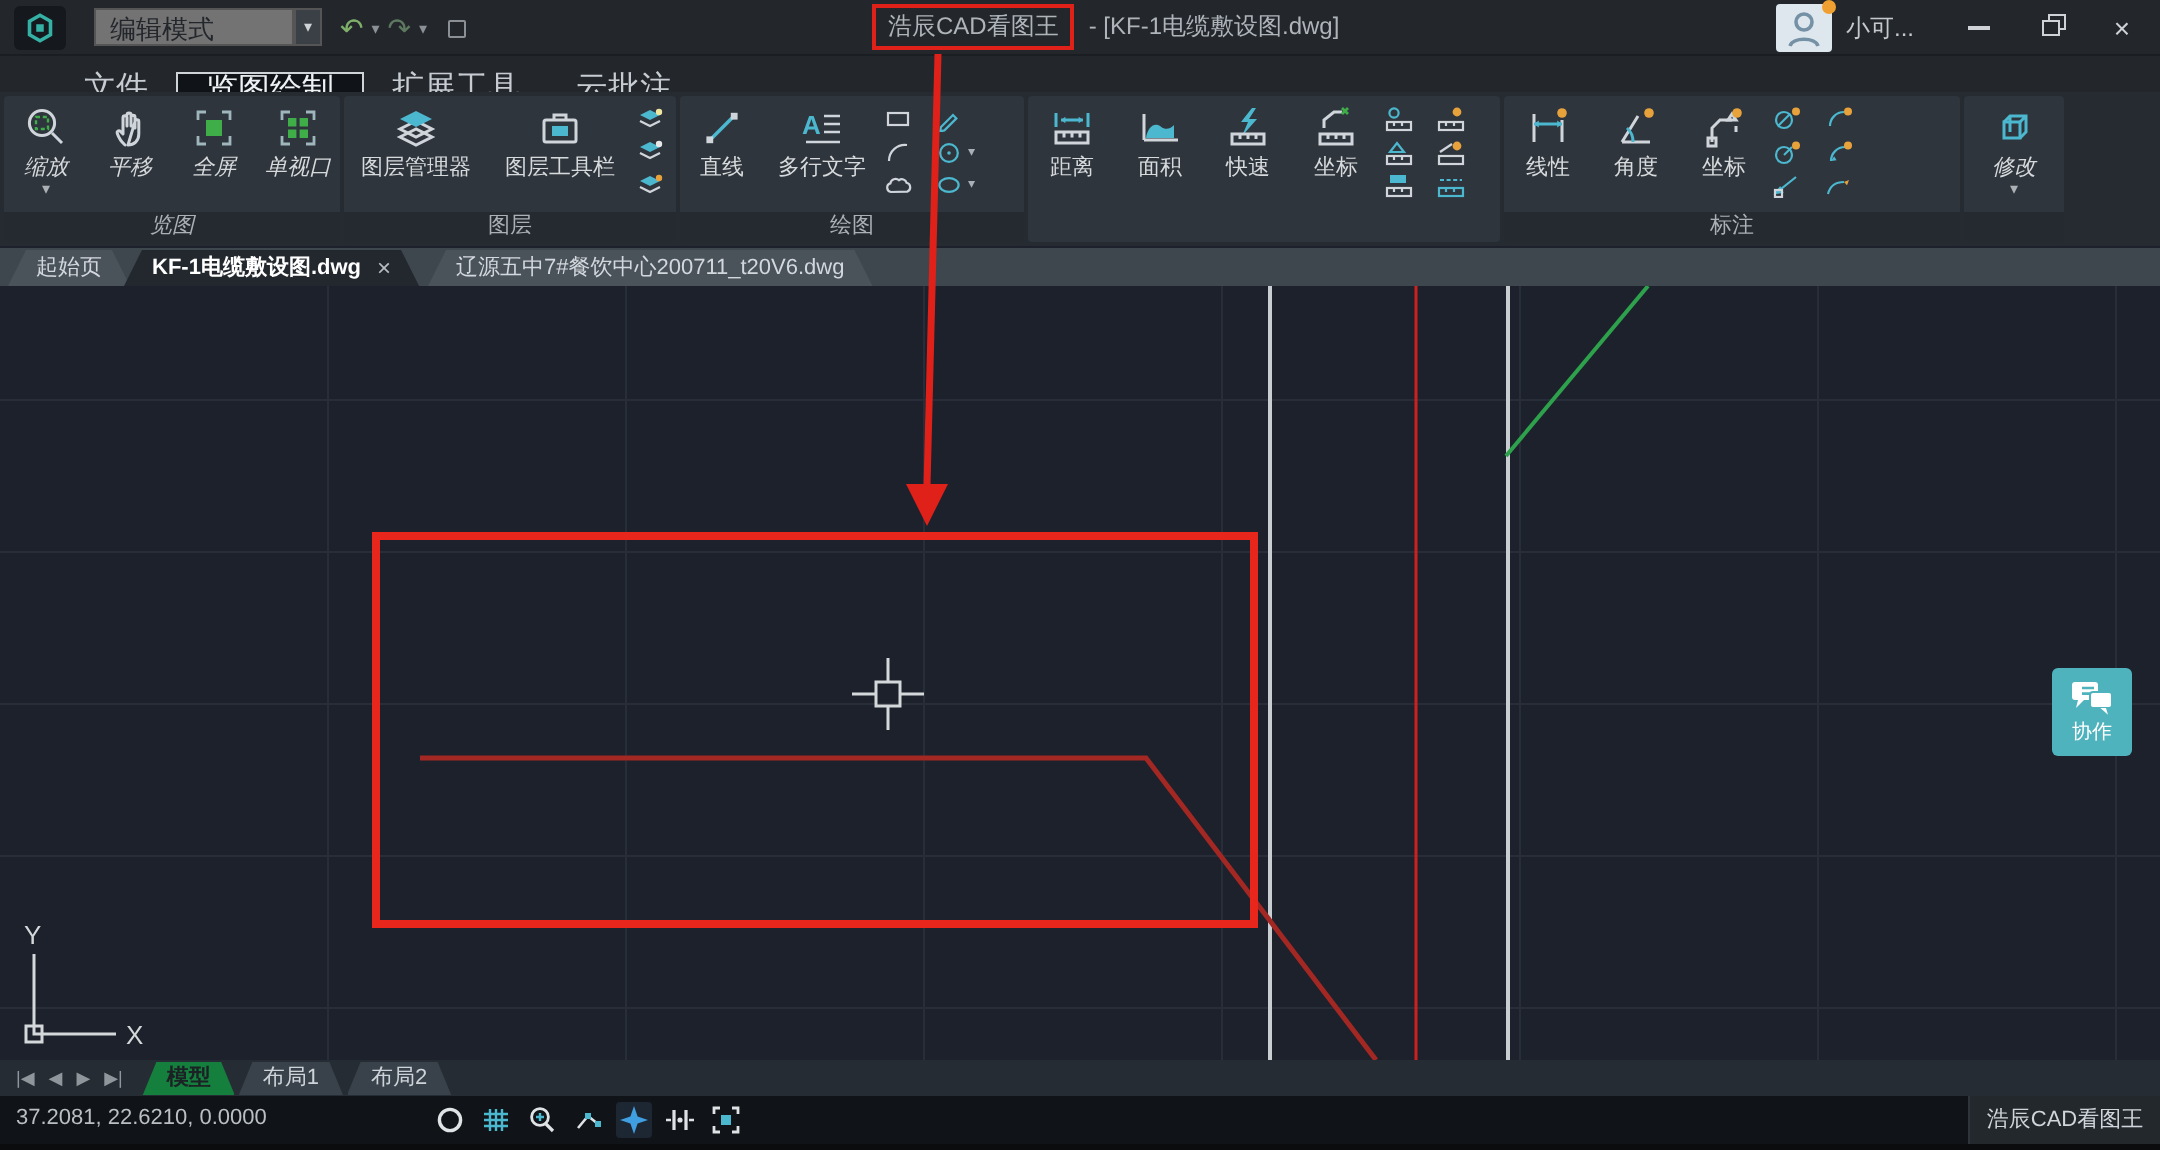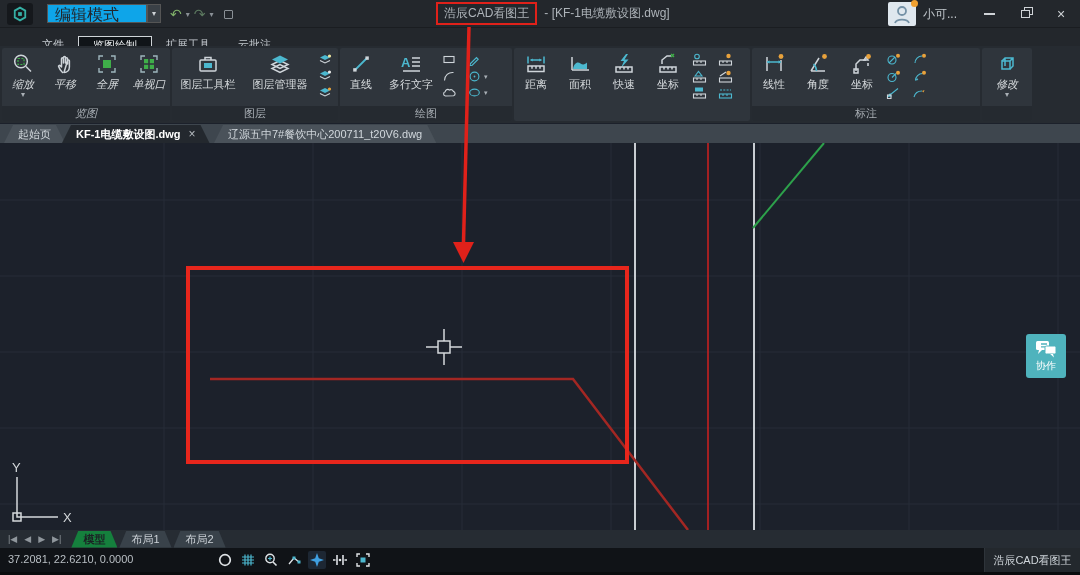--- a/index.html
+++ b/index.html
@@ -9,7 +9,7 @@
   
   .titlebar { position:absolute; left:0; top:0; width:1080px; height:28px; background:#23272c; border-bottom:1px solid #1a1d21; }
   .logo { position:absolute; left:7px; top:3px; width:26px; height:22px; background:#15181c; border-radius:3px; display:flex; align-items:center; justify-content:center; }
-  .mode-select { position:absolute; left:47px; top:4px; width:100px; height:19px; background:#0ea5e9; color:#23272c; font-size:16px; line-height:19px; padding-left:7px; border:1px solid #555; }
+  .mode-select { position:absolute; left:47px; top:4px; width:100px; height:19px; background:#737373; color:#23272c; font-size:13px; line-height:19px; padding-left:7px; border:1px solid #555; }
   .mode-caret { position:absolute; left:147px; top:4px; width:14px; height:19px; background:#3a4046; border:1px solid #555; color:#cfd3d7; font-size:8px; text-align:center; line-height:18px; }
   .qat { position:absolute; left:170px; top:4px; display:flex; align-items:center; gap:4px; height:20px; }
   .qat .undo { color:#7fb069; font-size:14px; }

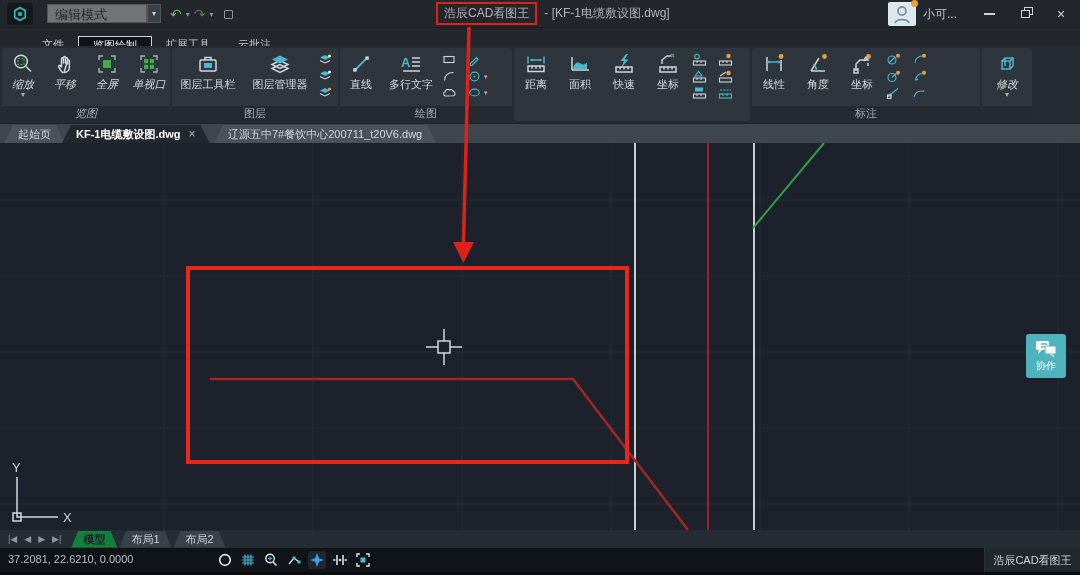--- a/index.html
+++ b/index.html
@@ -29,7 +29,7 @@
 
   
   .menurow { position:absolute; left:0; top:28px; width:1080px; height:18px; background:#23272c; display:flex; align-items:center; gap:0; }
-  .mtab { color:#c6ccd1; font-size:11px; padding:0 14px; height:18px; line-height:17px;margin-top:16px; }
+  .mtab { color:#c6ccd1; font-size:16px; padding:0 14px; height:18px; line-height:17px;margin-top:16px; }
   .mtab.first { margin-left:28px; }
   .mtab.active { border:1px solid #cfd4d8; background:#101418; color:#eef1f3; }
 

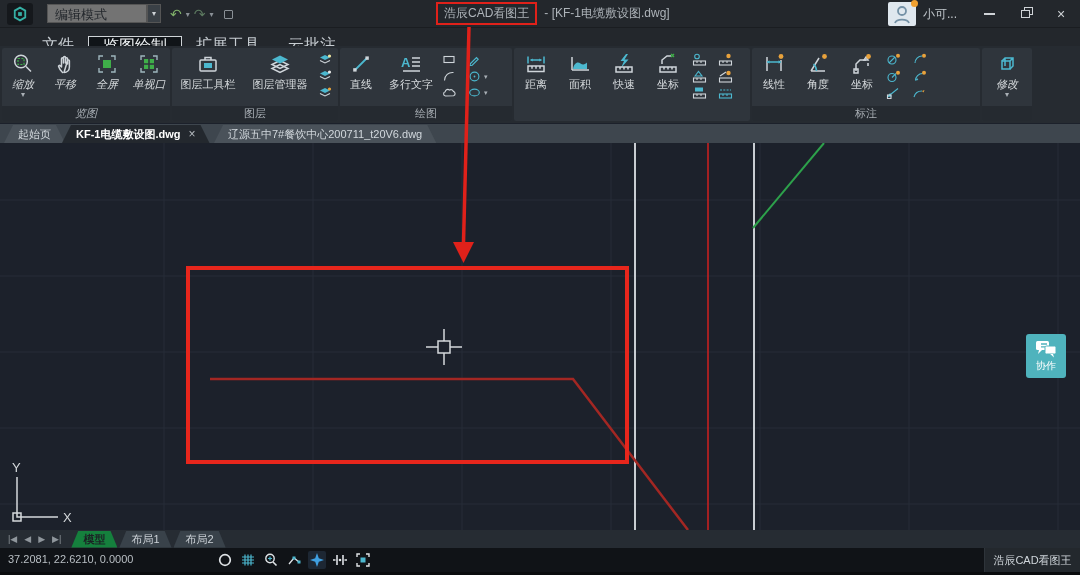--- a/index.html
+++ b/index.html
@@ -182,19 +182,19 @@
       <div class="rbtns">
         <div class="rbtn" style="width:72px">
           <svg width="24" height="24" viewBox="0 0 24 24">
+              <path d="M12 12.5l-8 4 8 4 8-4z" class="st0"></path>
+              <path d="M12 8.5l-8 4 8 4 8-4z" class="st0"></path>
+              <path d="M12 3.5l-8 4 8 4 8-4z" class="f1"></path>
+            </svg>
+          <span class="rtext">图层管理器</span>
+        </div>
+        <div class="rbtn" style="width:72px">
+          <svg width="24" height="24" viewBox="0 0 24 24">
               <rect x="4" y="8" width="16" height="11" rx="1" class="st0"></rect>
               <path d="M9 8V5.5h6V8" class="st0"></path>
               <rect x="8" y="11" width="8" height="5" class="f1"></rect>
             </svg>
           <span class="rtext">图层工具栏</span>
-        </div>
-        <div class="rbtn" style="width:72px">
-          <svg width="24" height="24" viewBox="0 0 24 24">
-              <path d="M12 12.5l-8 4 8 4 8-4z" class="st0"></path>
-              <path d="M12 8.5l-8 4 8 4 8-4z" class="st0"></path>
-              <path d="M12 3.5l-8 4 8 4 8-4z" class="f1"></path>
-            </svg>
-          <span class="rtext">图层管理器</span>
         </div>
         <div class="minicol" style="width:20px">
           <span class="mini">

